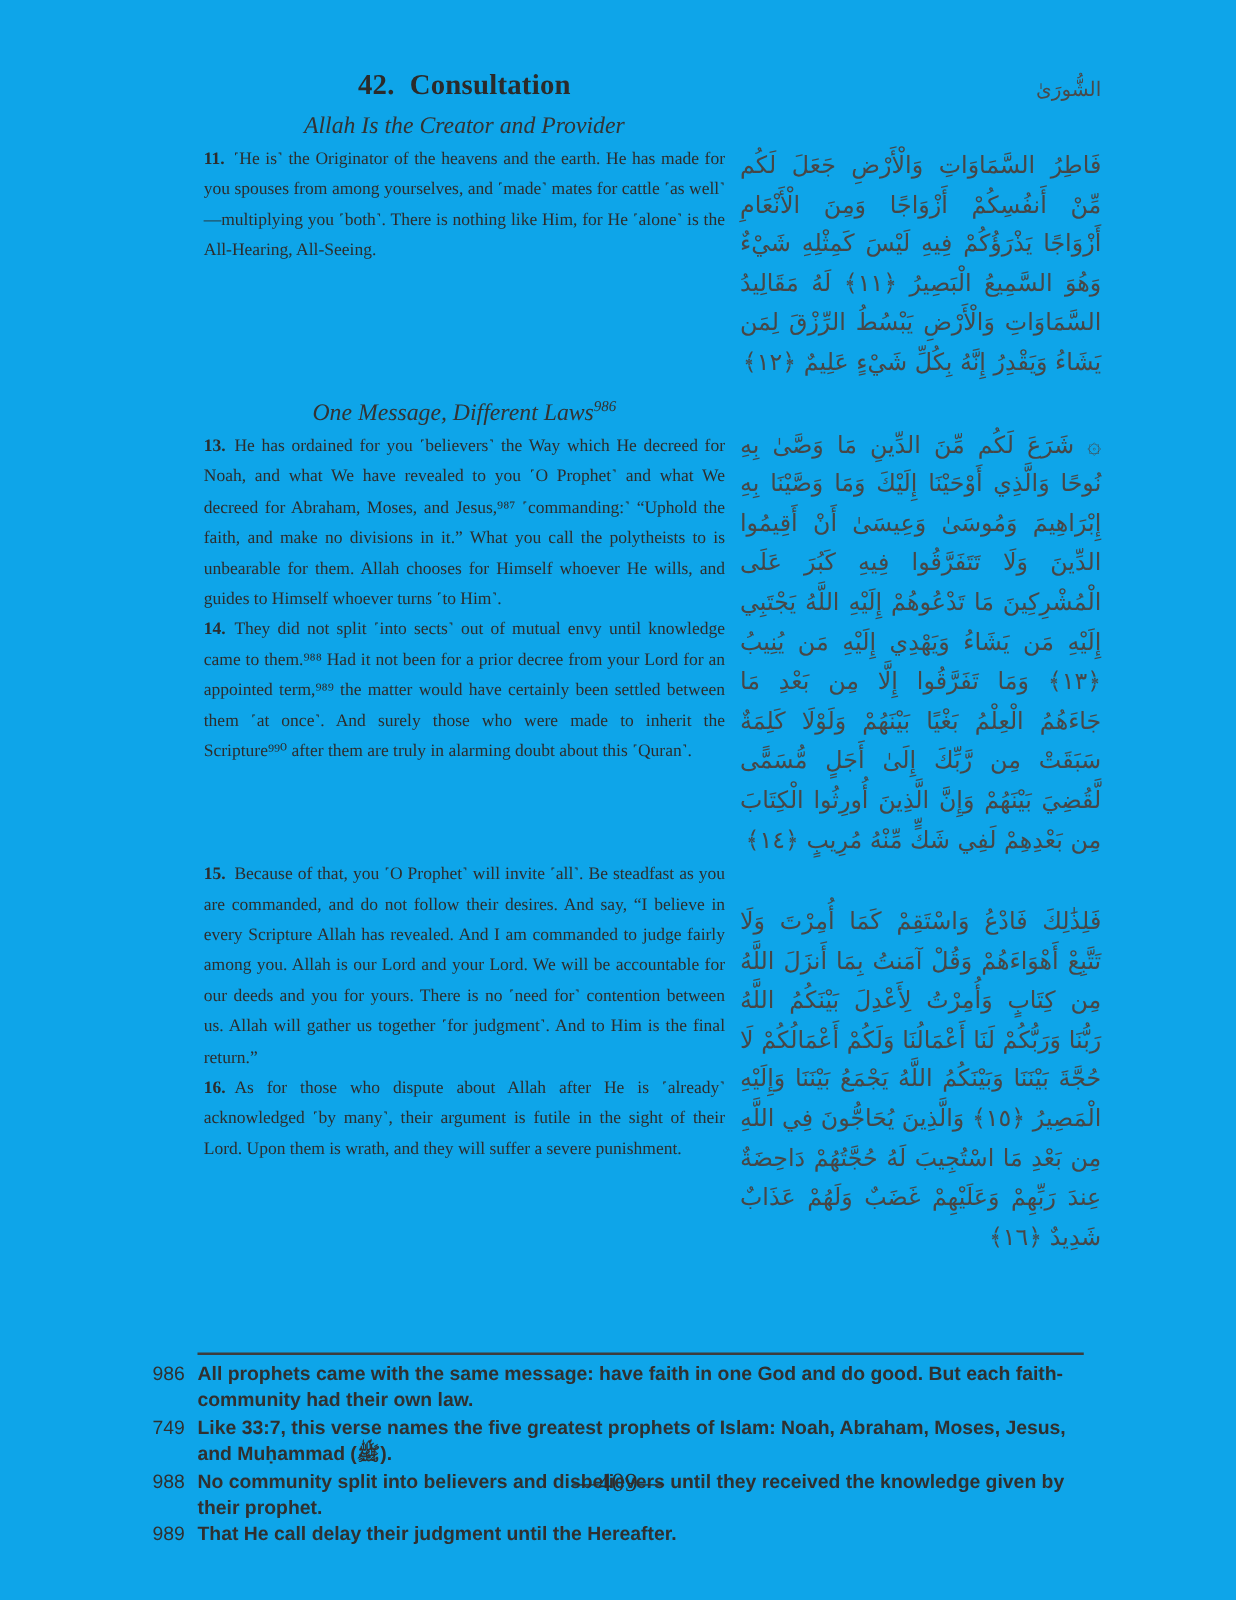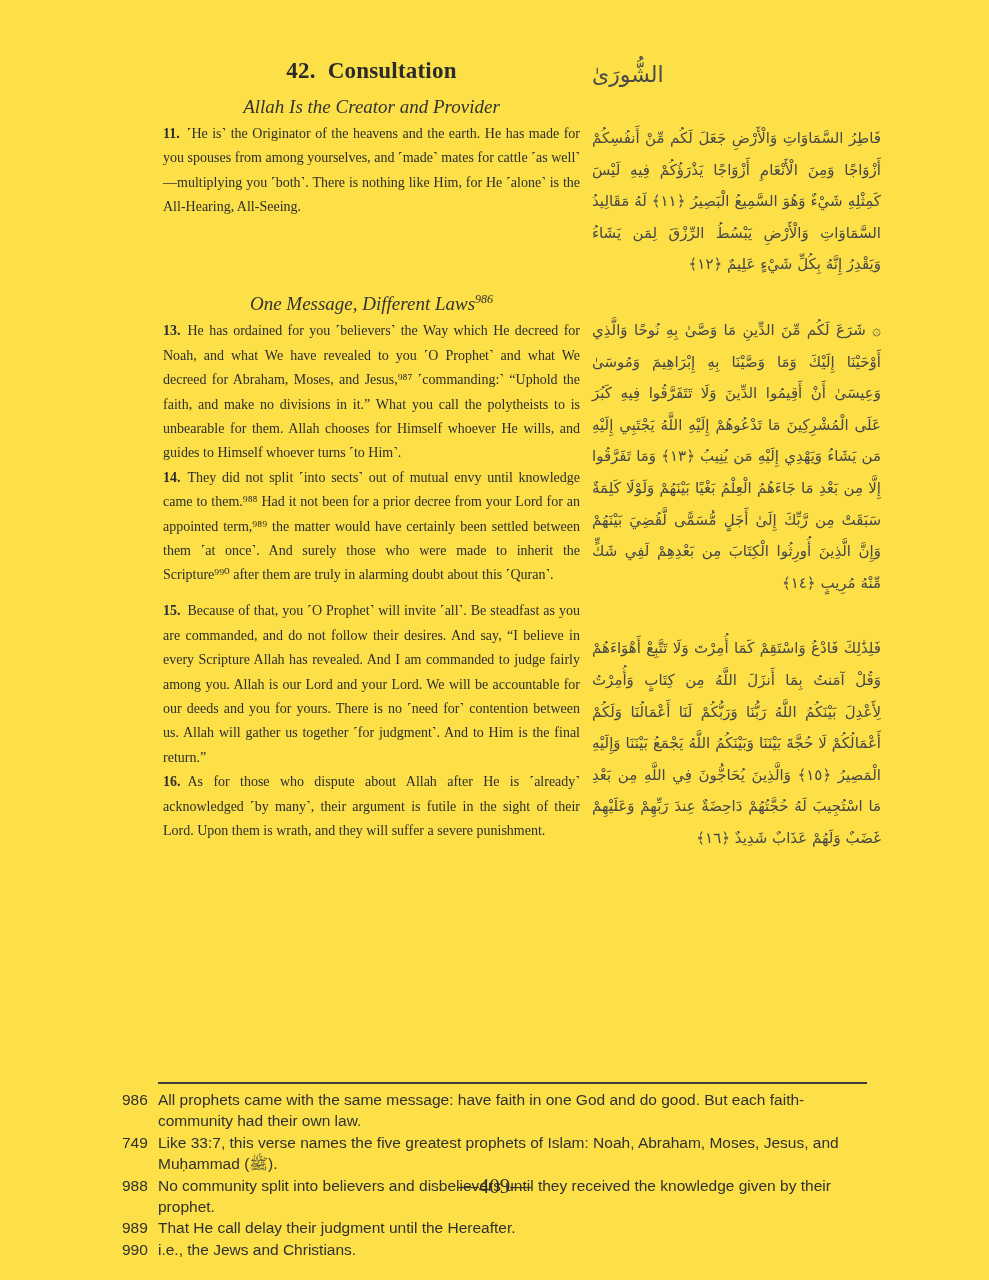--- a/index.html
+++ b/index.html
@@ -7,7 +7,7 @@
     position: relative;
     width: 989px;
     height: 1280px;
-    background: #fde047;
+    background: #0ea5e9;
     overflow: hidden;
     color: #2e2e2e;
     font-family: "Liberation Serif", "DejaVu Serif", serif;

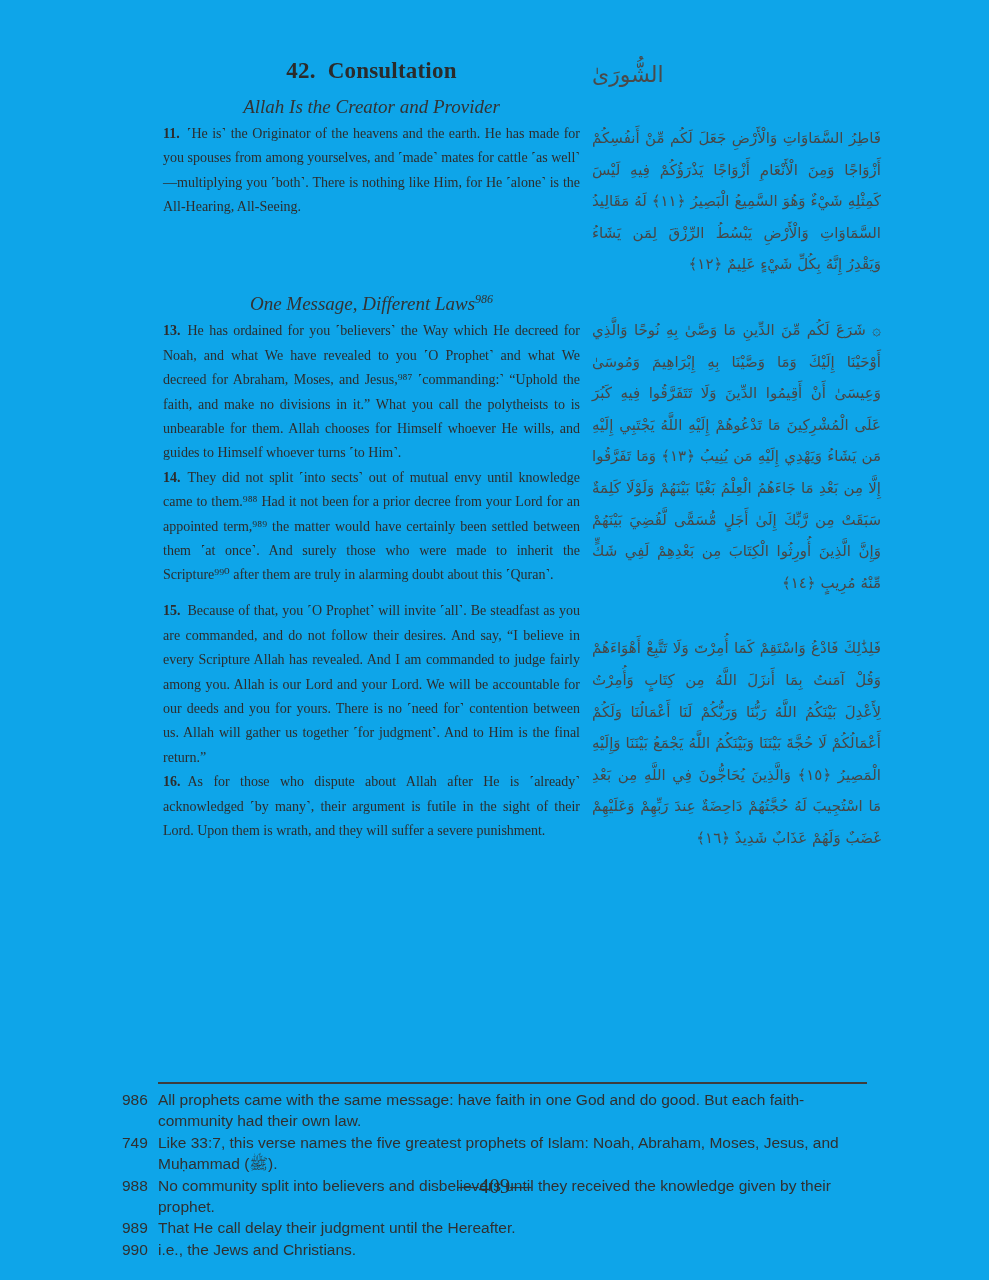--- a/index.html
+++ b/index.html
@@ -35,9 +35,9 @@
   .title-en .num { margin-right: 12px; }
   .title-ar {
     direction: rtl;
-    text-align: left;
+    text-align: right;
     font-family: "DejaVu Sans", sans-serif;
-    font-size: 22px;
+    font-size: 16px;
     color: #4a4a4a;
     padding-top: 8px;
   }

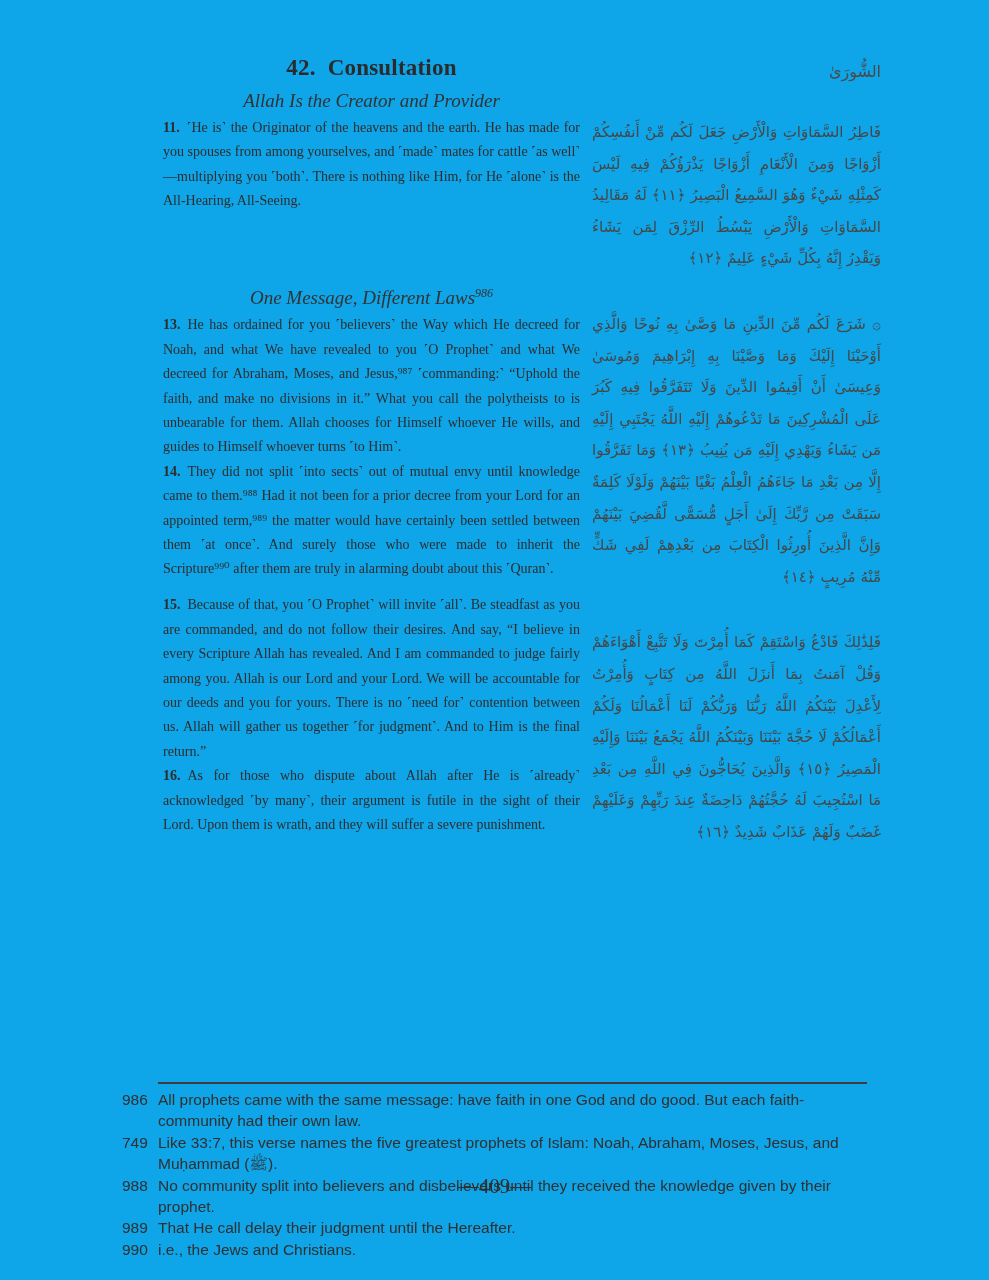--- a/index.html
+++ b/index.html
@@ -76,7 +76,7 @@
     direction: rtl;
     unicode-bidi: embed;
     font-family: "DejaVu Sans", sans-serif;
-    font-size: 15px;
+    font-size: 19px;
     line-height: 31.6px;
     text-align: justify;
     color: #474747;

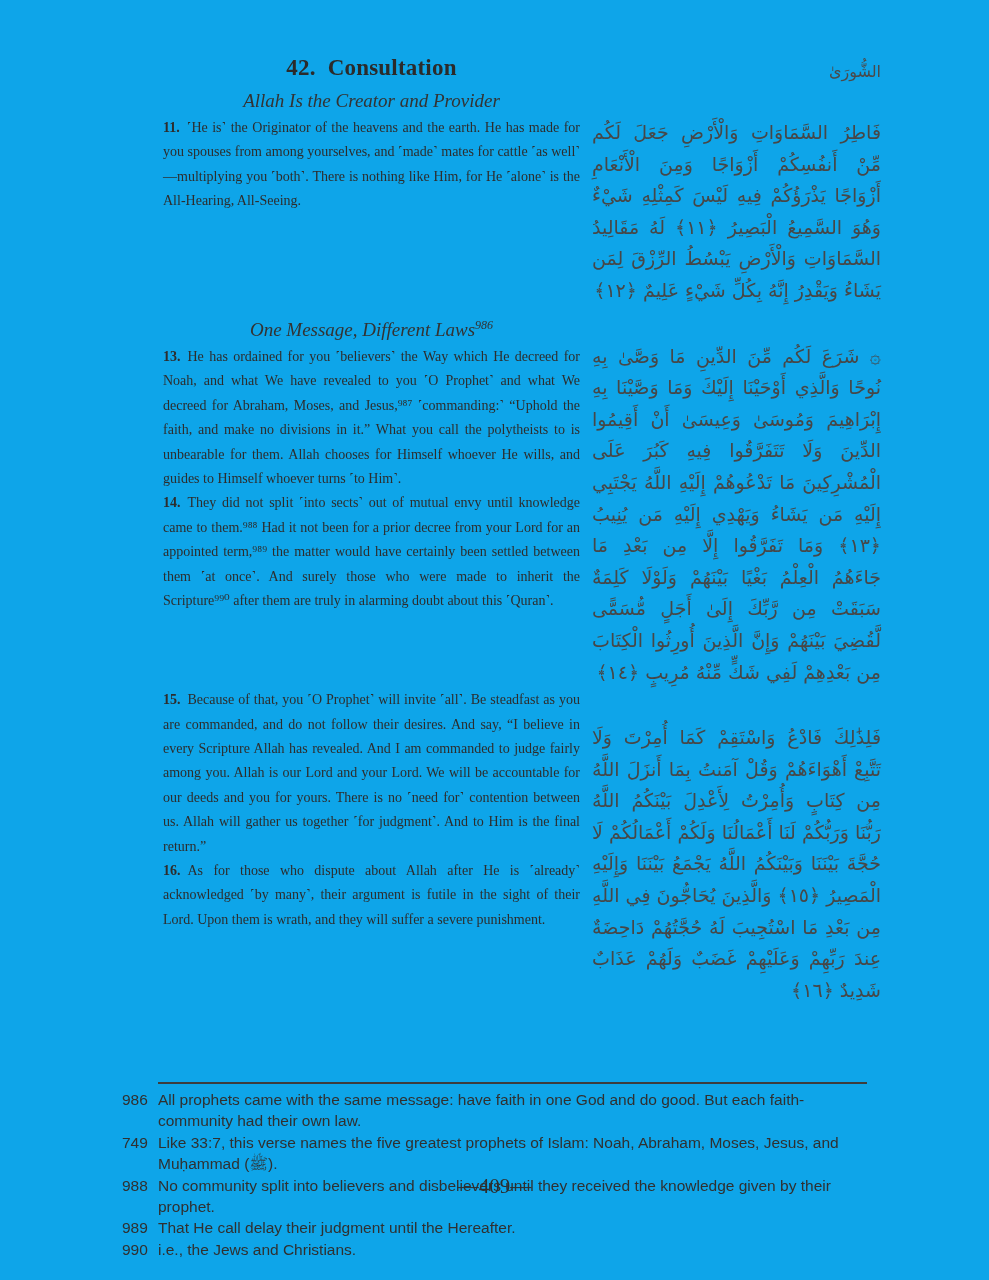--- a/index.html
+++ b/index.html
@@ -100,7 +100,7 @@
     color: #303030;
   }
   .fn-num { flex: 0 0 36px; }
-  .fn-text { flex: 1; }
+  .fn-text { flex: 1; font-weight: bold; }
   .page-number {
     position: absolute;
     left: 0;

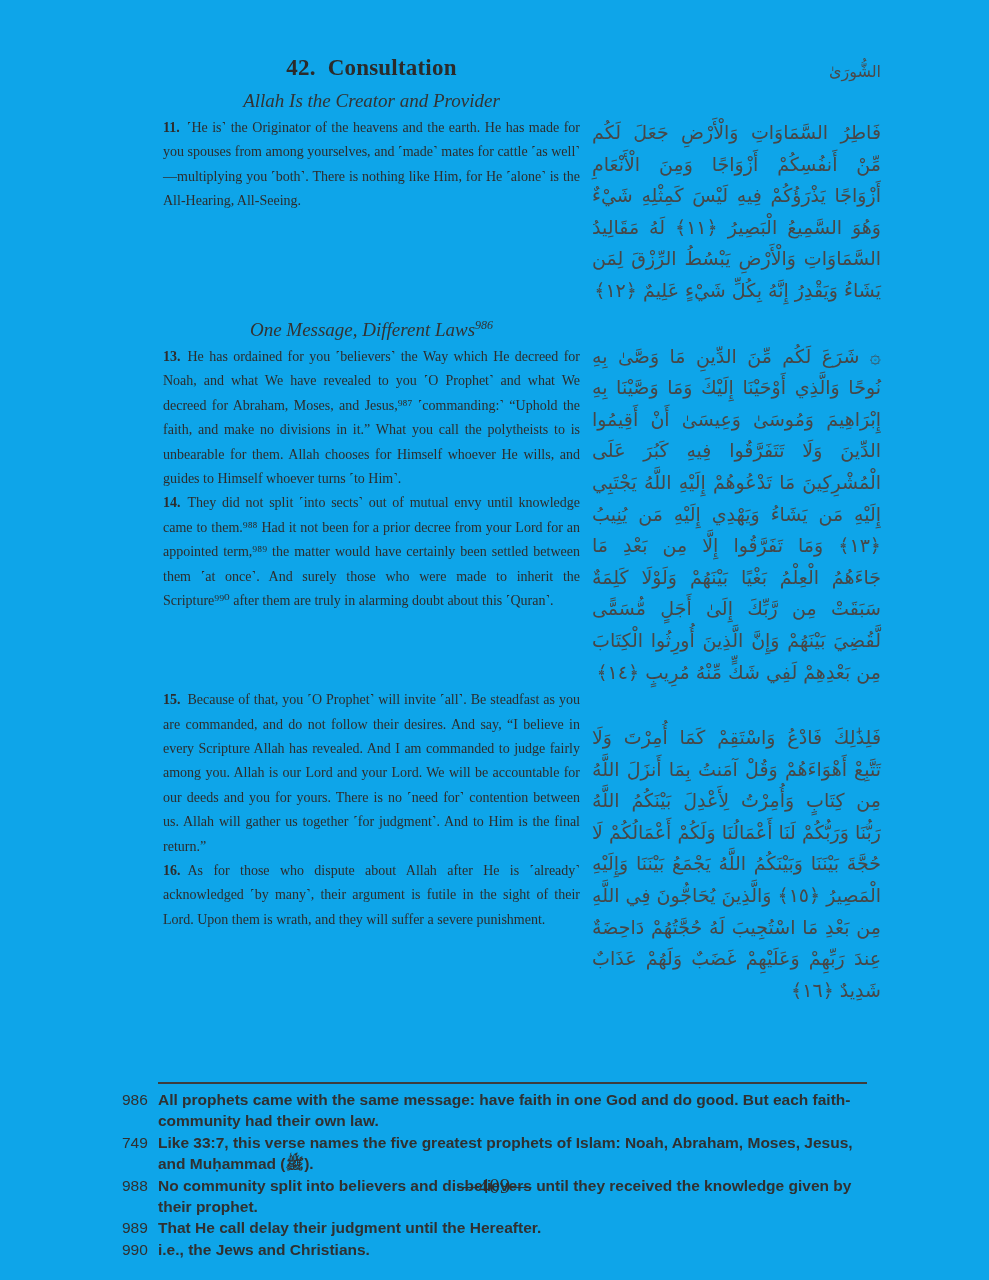--- a/index.html
+++ b/index.html
@@ -176,10 +176,6 @@
       <span class="fn-num">989</span>
       <span class="fn-text">That He call delay their judgment until the Hereafter.</span>
     </div>
-    <div class="footnote">
-      <span class="fn-num">990</span>
-      <span class="fn-text">i.e., the Jews and Christians.</span>
-    </div>
   </div>
 
   <div class="page-number">—409—</div>

